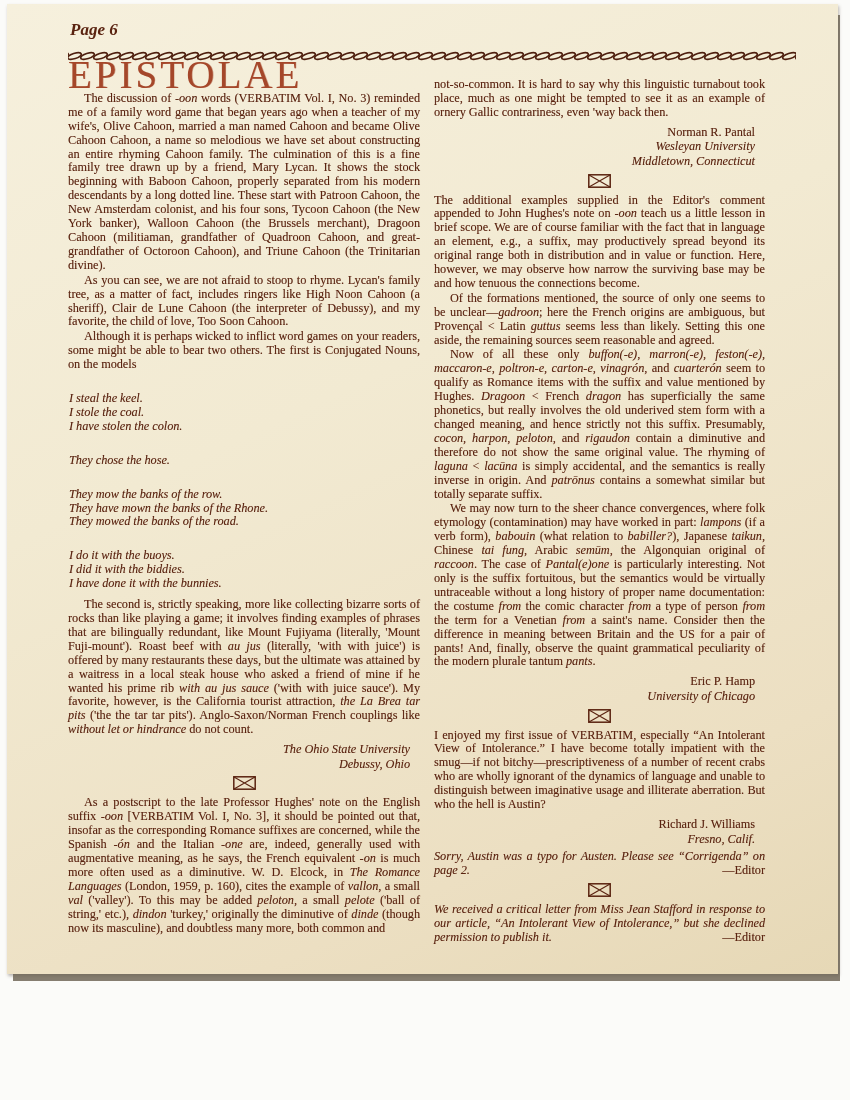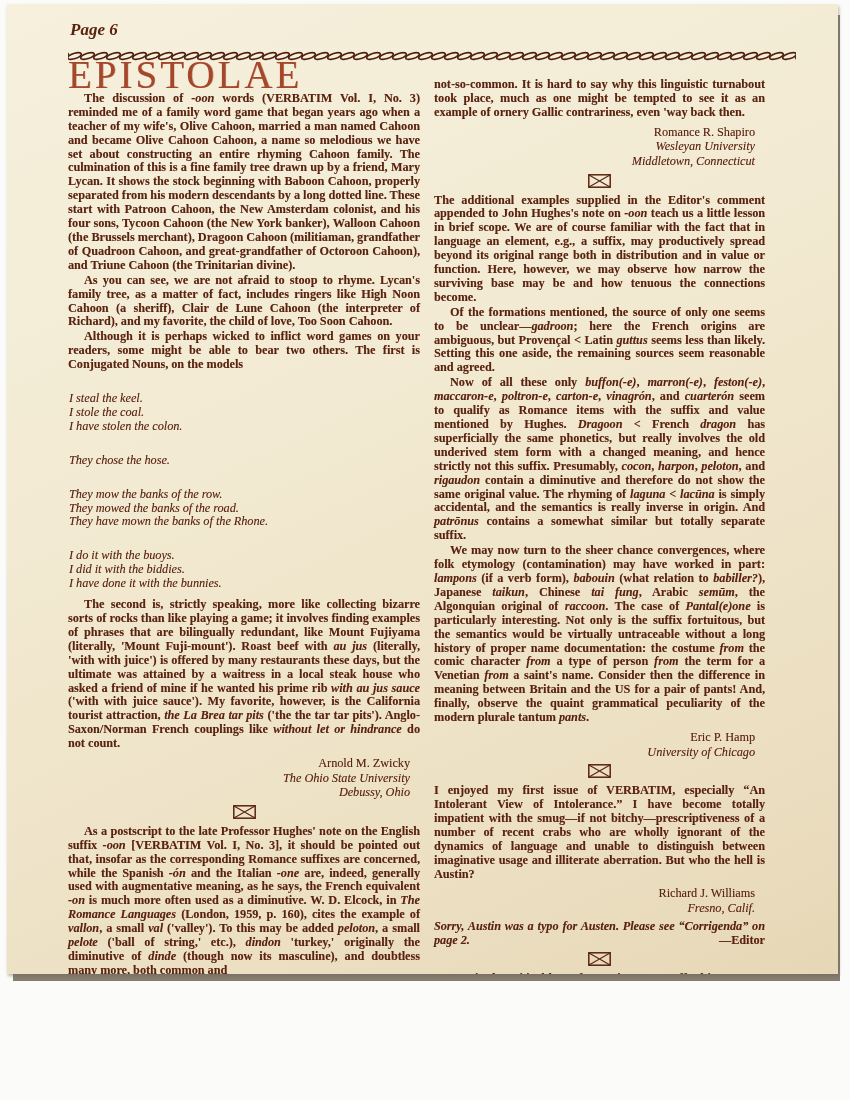--- a/index.html
+++ b/index.html
@@ -29,7 +29,7 @@
        text-shadow:0.25px 0.25px 0 rgba(90,35,16,0.35);}
   .col-left{width:352px;flex:none;}
   .col-right{width:331px;flex:none;padding-top:12px;}
-  p{margin:0 0 1px 0;font-weight:bold;}
+  p{margin:0 0 1px 0;}
   p.indent{text-indent:16px;}
   i, .it{font-style:italic;}
   .verse{margin:20px 0 7px 1px;font-style:italic;}

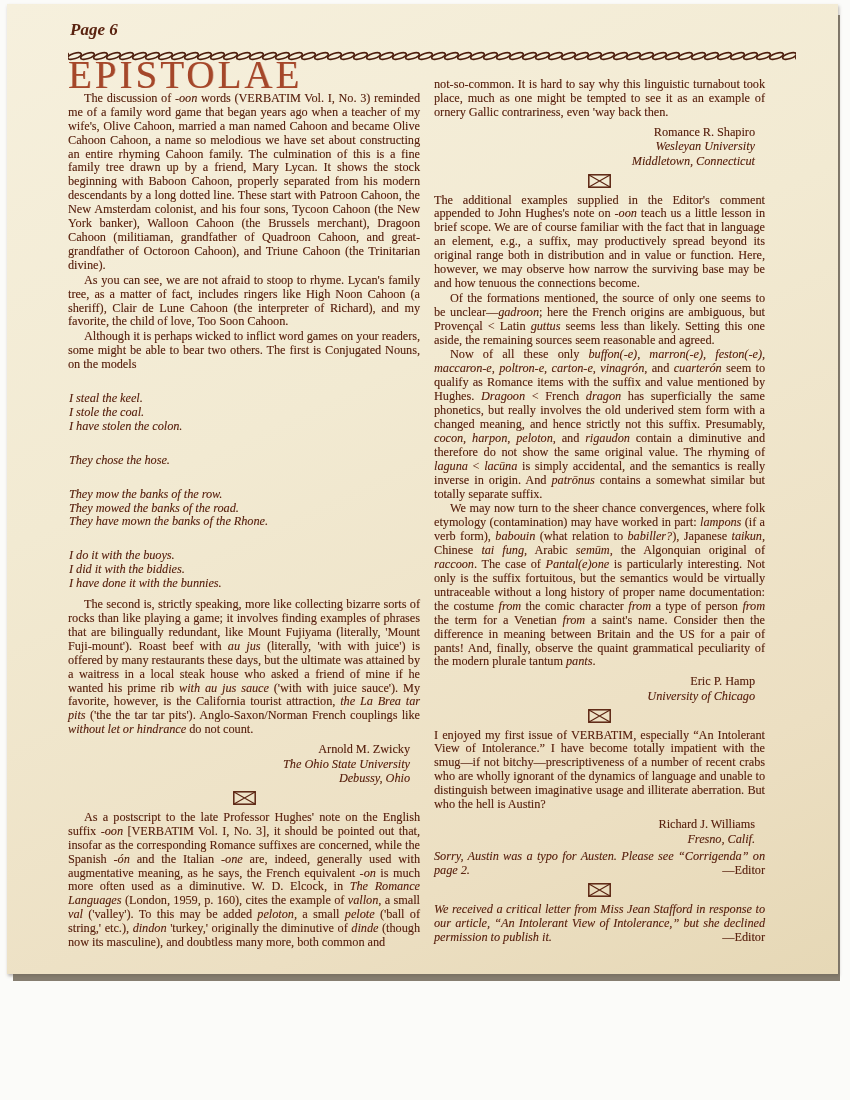--- a/index.html
+++ b/index.html
@@ -115,7 +115,7 @@
       <p>not-so-common. It is hard to say why this linguistic turnabout took place, much as one might be tempted to see it as an example of ornery Gallic contrariness, even 'way back then.</p>
 
       <div class="sig">
-        <div class="sig-name">Romance R. Shapiro</div>
+        <div class="sig-name">Norman R. Pantal</div>
         <div class="sig-affil">Wesleyan University</div>
         <div class="sig-affil">Middletown, Connecticut</div>
       </div>

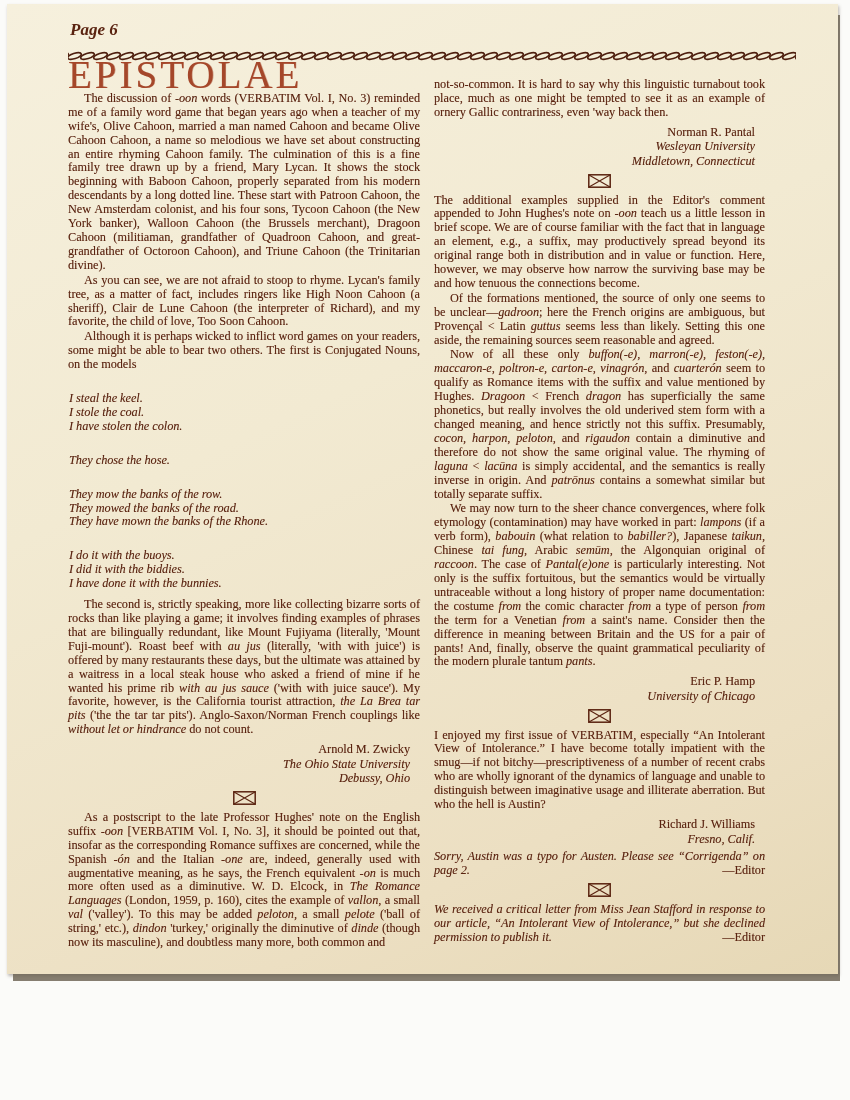--- a/index.html
+++ b/index.html
@@ -70,7 +70,7 @@
       <h1 class="section-title">EPISTOLAE</h1>
 
       <p class="indent">The discussion of <i>-oon</i> words (VERBATIM Vol. I, No. 3) reminded me of a family word game that began years ago when a teacher of my wife's, Olive Cahoon, married a man named Cahoon and became Olive Cahoon Cahoon, a name so melodious we have set about constructing an entire rhyming Cahoon family. The culmination of this is a fine family tree drawn up by a friend, Mary Lycan. It shows the stock beginning with Baboon Cahoon, properly separated from his modern descendants by a long dotted line. These start with Patroon Cahoon, the New Amsterdam colonist, and his four sons, Tycoon Cahoon (the New York banker), Walloon Cahoon (the Brussels merchant), Dragoon Cahoon (militiaman, grandfather of Quadroon Cahoon, and great-grandfather of Octoroon Cahoon), and Triune Cahoon (the Trinitarian divine).</p>
-      <p class="indent">As you can see, we are not afraid to stoop to rhyme. Lycan's family tree, as a matter of fact, includes ringers like High Noon Cahoon (a sheriff), Clair de Lune Cahoon (the interpreter of Richard), and my favorite, the child of love, Too Soon Cahoon.</p>
+      <p class="indent">As you can see, we are not afraid to stoop to rhyme. Lycan's family tree, as a matter of fact, includes ringers like High Noon Cahoon (a sheriff), Clair de Lune Cahoon (the interpreter of Debussy), and my favorite, the child of love, Too Soon Cahoon.</p>
       <p class="indent">Although it is perhaps wicked to inflict word games on your readers, some might be able to bear two others. The first is Conjugated Nouns, on the models</p>
 
       <div class="verse">

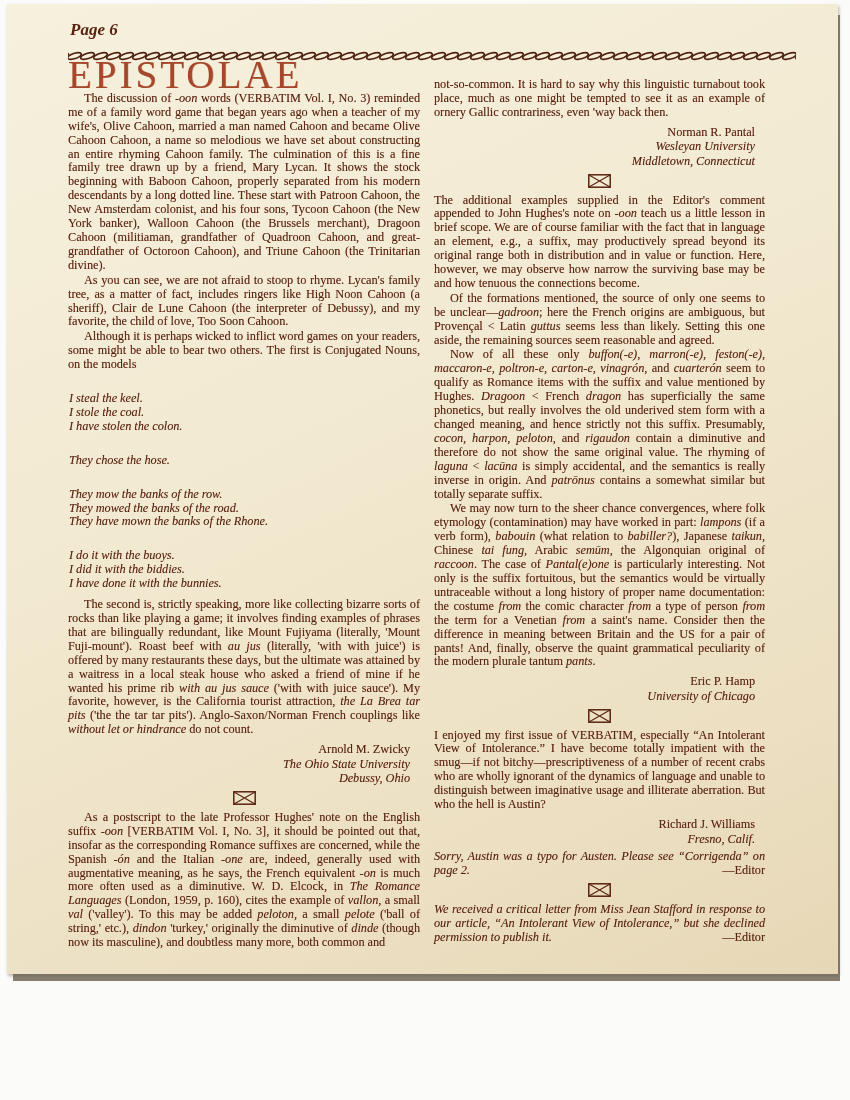--- a/index.html
+++ b/index.html
@@ -83,8 +83,8 @@
       </div>
       <div class="verse">
         <div class="verse-line">They mow the banks of the row.</div>
+        <div class="verse-line">They have mown the banks of the Rhone.</div>
         <div class="verse-line">They mowed the banks of the road.</div>
-        <div class="verse-line">They have mown the banks of the Rhone.</div>
       </div>
       <div class="verse">
         <div class="verse-line">I do it with the buoys.</div>

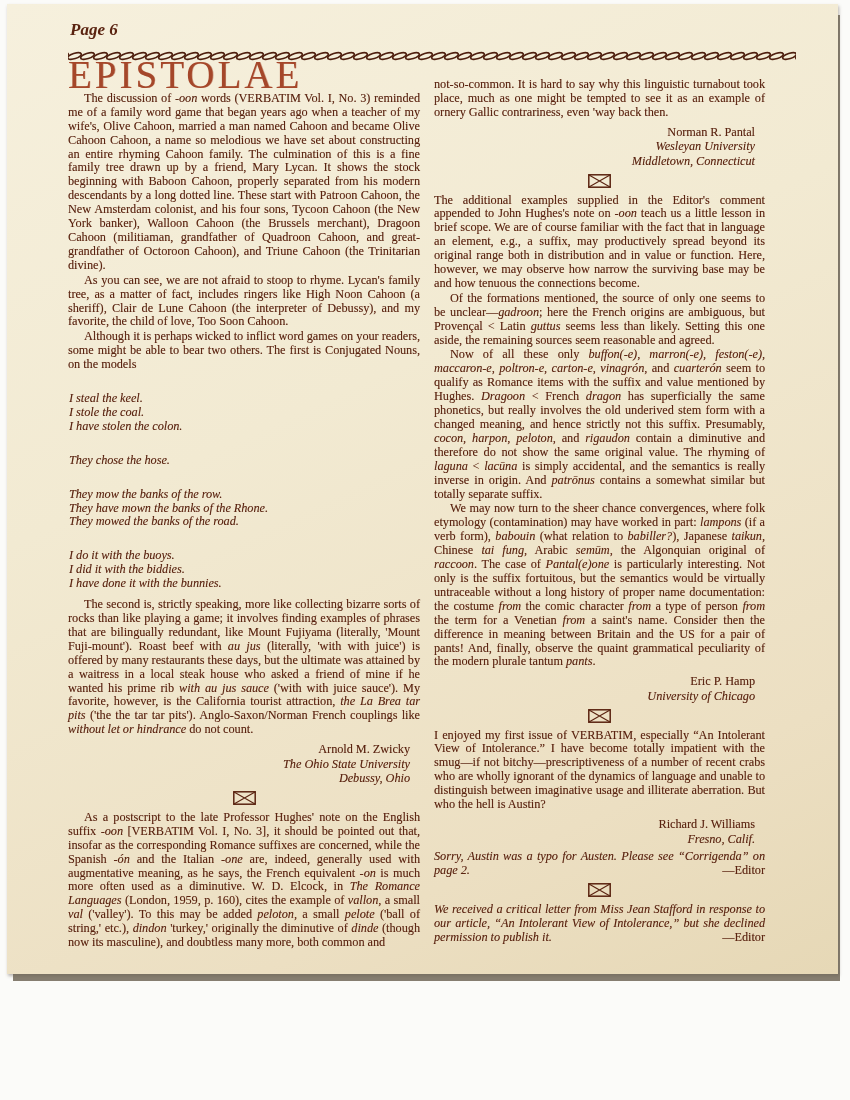--- a/index.html
+++ b/index.html
@@ -95,7 +95,6 @@
       <p class="indent">The second is, strictly speaking, more like collecting bizarre sorts of rocks than like playing a game; it involves finding examples of phrases that are bilingually redundant, like Mount Fujiyama (literally, 'Mount Fuji-mount'). Roast beef with <i>au jus</i> (literally, 'with with juice') is offered by many restaurants these days, but the ultimate was attained by a waitress in a local steak house who asked a friend of mine if he wanted his prime rib <i>with au jus sauce</i> ('with with juice sauce'). My favorite, however, is the California tourist attraction, <i>the La Brea tar pits</i> ('the the tar tar pits'). Anglo-Saxon/Norman French couplings like <i>without let or hindrance</i> do not count.</p>
 
       <div class="sig">
-        <div class="sig-name">Arnold M. Zwicky</div>
         <div class="sig-affil">The Ohio State University</div>
         <div class="sig-affil">Debussy, Ohio</div>
       </div>

